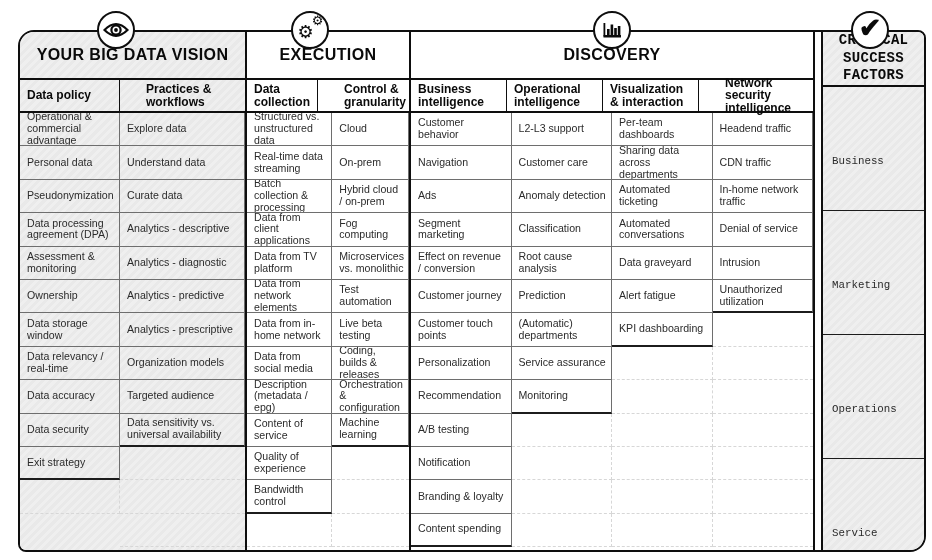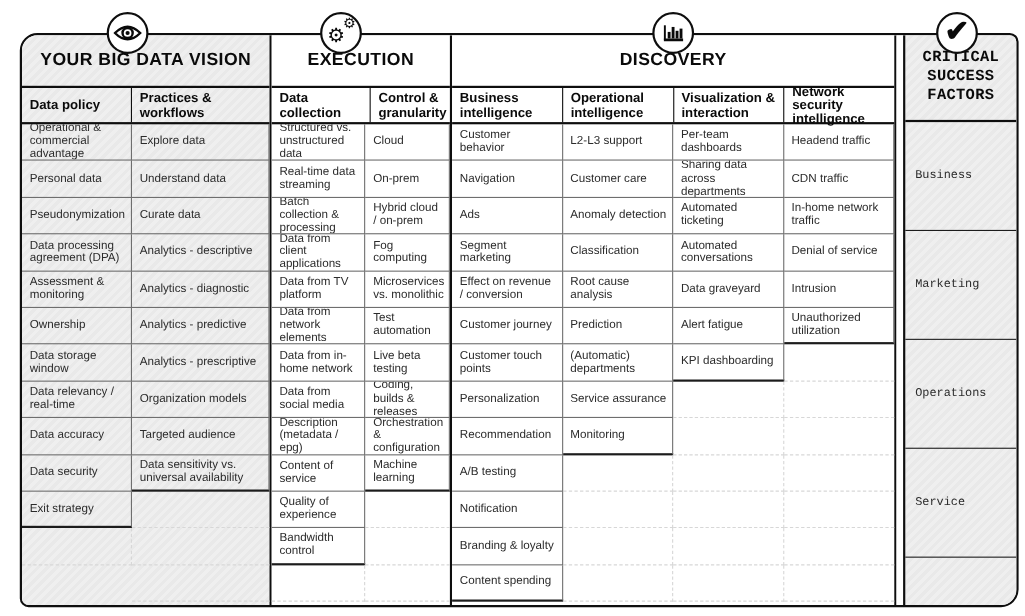--- a/index.html
+++ b/index.html
@@ -29,7 +29,7 @@
     box-sizing:border-box;display:flex;align-items:center;padding:2px 3px 2px 7px;
     font-size:12px;font-weight:700;line-height:1.05;color:#0a0a0a;border-right:1.5px solid #0e0e0e;
   }
-  .head:last-child{border-right:none;}
+  .head:last-child{border-right:none;margin-left:19px;}
   .body{flex:1;display:flex;}
   .col{display:flex;flex-direction:column;box-sizing:border-box;}
   .cell{

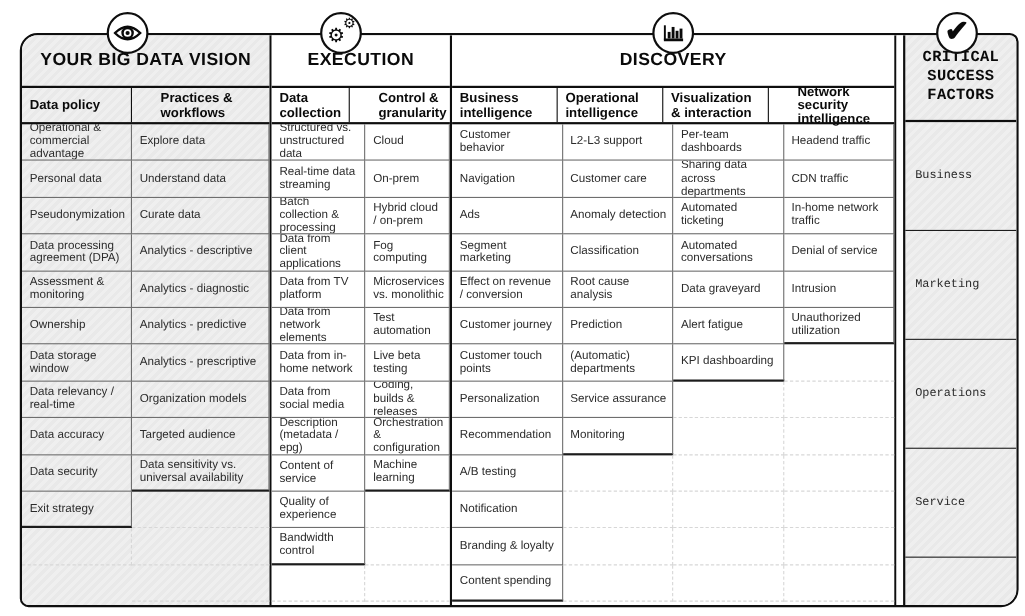--- a/index.html
+++ b/index.html
@@ -49,7 +49,7 @@
   .csf-groups{flex:1;display:flex;flex-direction:column;}
   .csf-group{
     box-sizing:border-box;height:99px;border-bottom:1.8px solid #1c1c1c;
-    display:flex;align-items:center;padding-left:9px;font-size:10.8px;color:#2b2b2b;
+    display:flex;align-items:center;padding-left:9px;font-size:10.8px;color:#2b2b2b;margin-top:25px;
   }
   
   .icon-circle{

